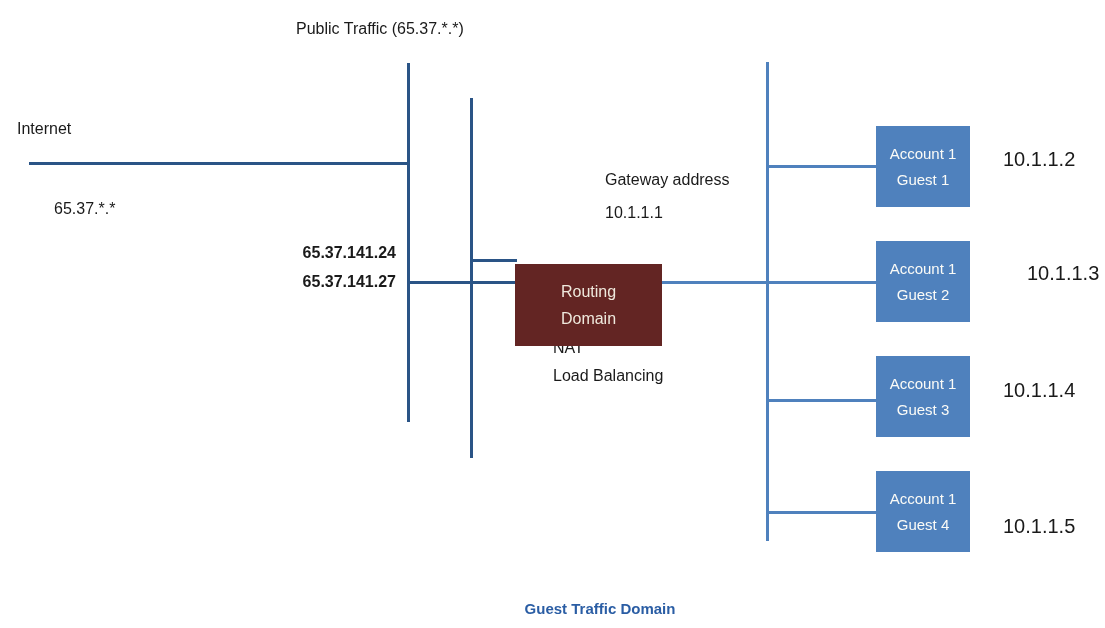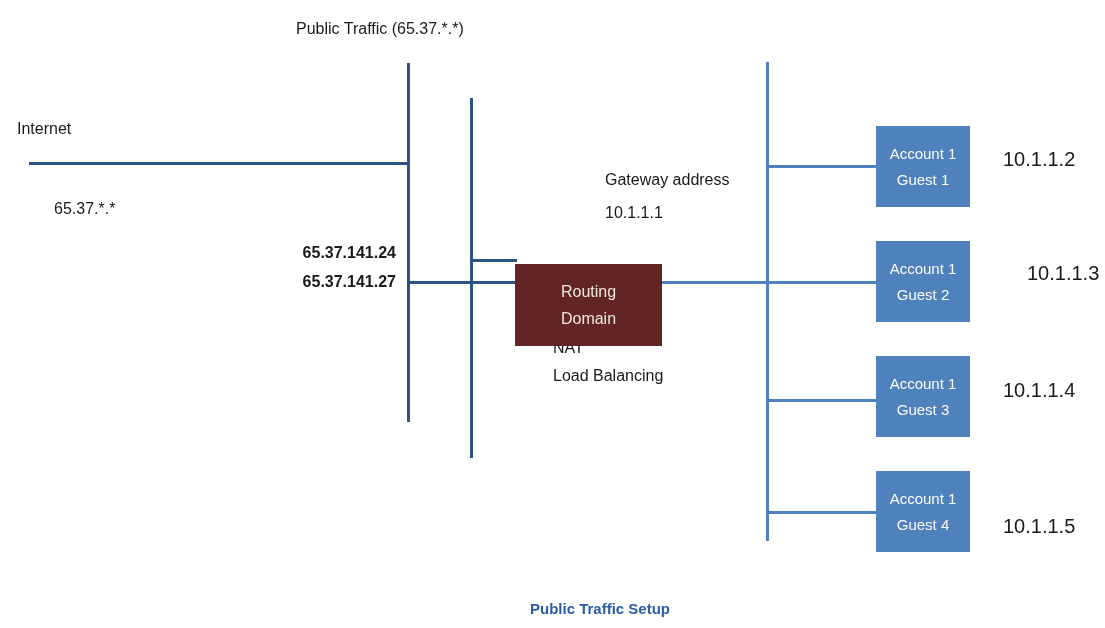--- a/index.html
+++ b/index.html
@@ -118,7 +118,7 @@
   </div>
   <div class="lbl ip" style="top:484px;margin-top:32px;">10.1.1.5</div>
 
-  <div class="caption">Public Traffic Setup</div>
+  <div class="caption">Guest Traffic Domain</div>
 
 </div>
 

